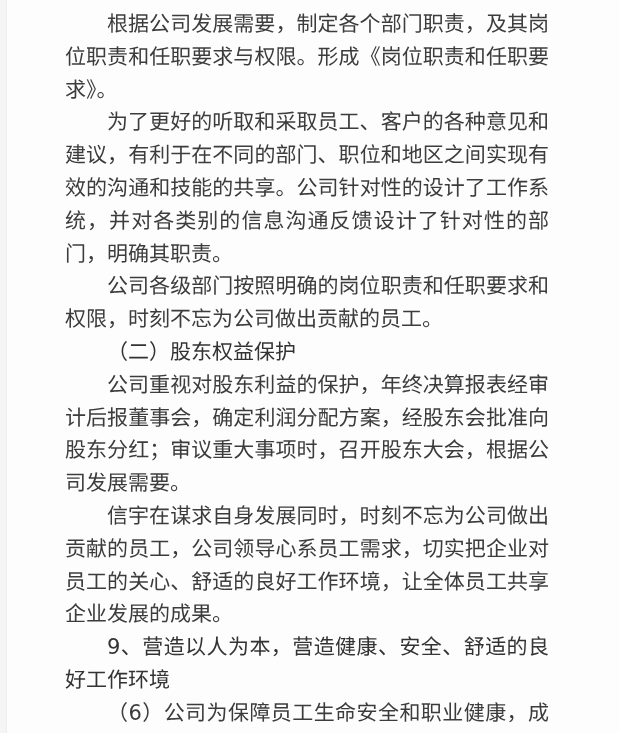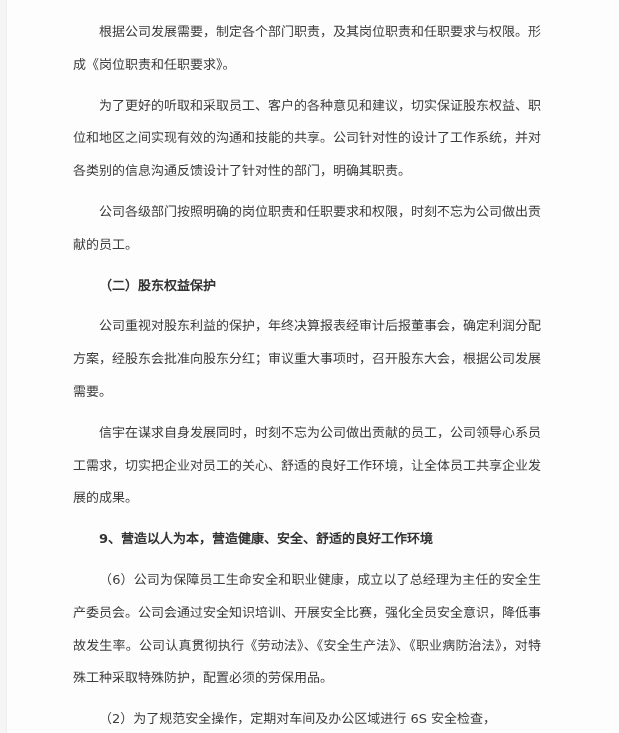--- a/index.html
+++ b/index.html
@@ -33,8 +33,8 @@
     padding: 8px 70px 0 65px;
   }
   .para {
-    margin: 8px;
-    font-size: 13px;
+    margin: 0;
+    font-size: 21px;
     line-height: 32.8px;
     color: #3c3c3c;
     text-align: justify;

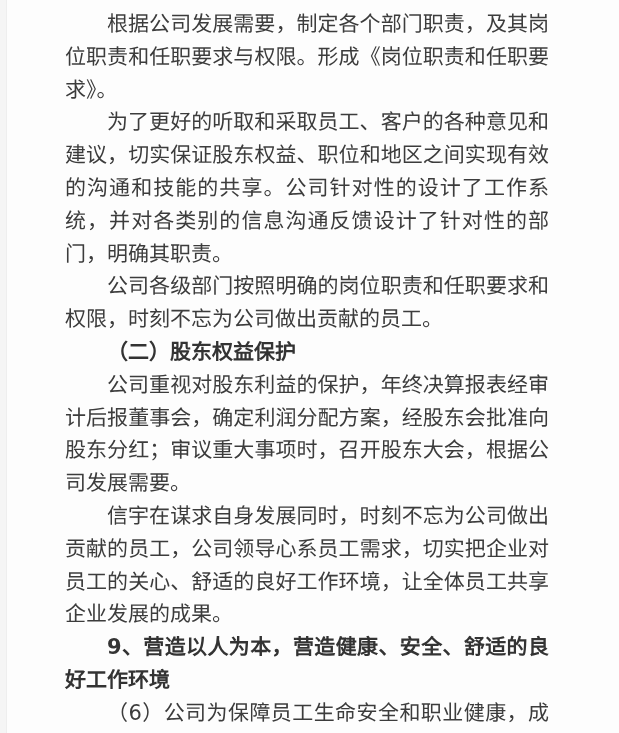--- a/index.html
+++ b/index.html
@@ -56,7 +56,7 @@
 <div class="doc-page">
   <div>
       <p class="para">根据公司发展需要，制定各个部门职责，及其岗位职责和任职要求与权限。形成《岗位职责和任职要求》。</p>
-      <p class="para">为了更好的听取和采取员工、客户的各种意见和建议，切实保证股东权益、职位和地区之间实现有效的沟通和技能的共享。公司针对性的设计了工作系统，并对各类别的信息沟通反馈设计了针对性的部门，明确其职责。</p>
+      <p class="para">为了更好的听取和采取员工、客户的各种意见和建议，有利于在不同的部门、职位和地区之间实现有效的沟通和技能的共享。公司针对性的设计了工作系统，并对各类别的信息沟通反馈设计了针对性的部门，明确其职责。</p>
       <p class="para">公司各级部门按照明确的岗位职责和任职要求和权限，时刻不忘为公司做出贡献的员工。</p>
       <p class="para heading">（二）股东权益保护</p>
       <p class="para">公司重视对股东利益的保护，年终决算报表经审计后报董事会，确定利润分配方案，经股东会批准向股东分红；审议重大事项时，召开股东大会，根据公司发展需要。</p>

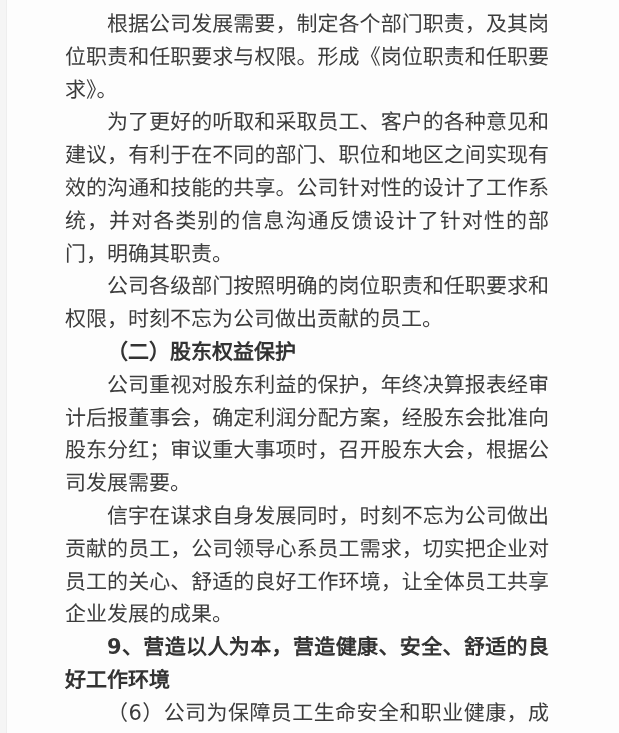--- a/index.html
+++ b/index.html
@@ -44,7 +44,7 @@
     overflow-wrap: break-word;
   }
   .para.heading {
-    font-weight: bold;
+    font-weight: normal;
     color: #333333;
   }
 </style>

